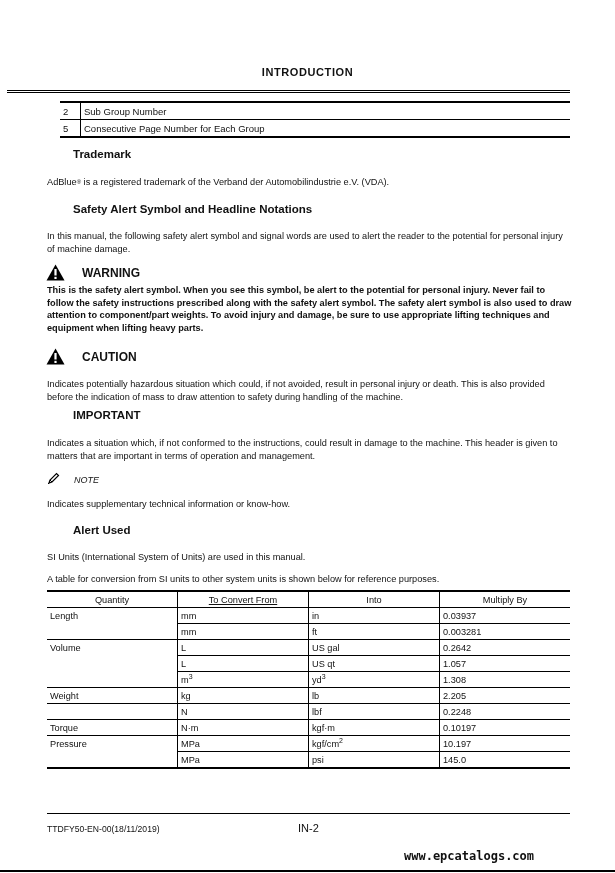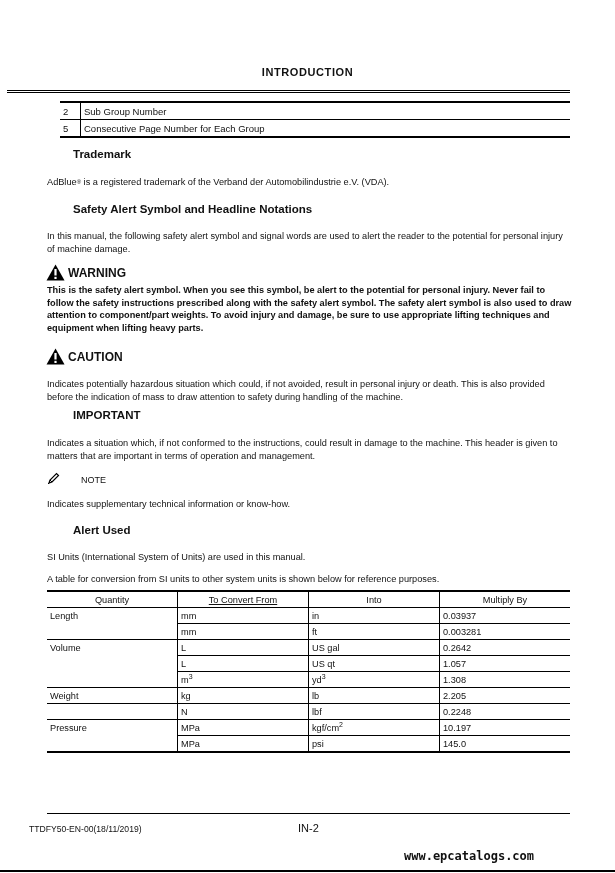--- a/index.html
+++ b/index.html
@@ -19,7 +19,7 @@
   .h2 { position:absolute; left:47px; font-weight:bold; font-size:11.5px;margin-left:26px; }
   .p { position:absolute; left:47px; width:525px; font-size:9.2px; line-height:12.5px; }
   .p.bold { font-weight:bold; }
-  .signal { position:absolute; left:46px; display:flex; align-items:center; gap:3px;
+  .signal { position:absolute; left:46px; display:flex; align-items:center; gap:17px;
             font-weight:bold; font-size:12px; }
   .signal svg { display:block; }
   .note { position:absolute; left:47px; top:472px; display:flex; align-items:center; gap:21px;

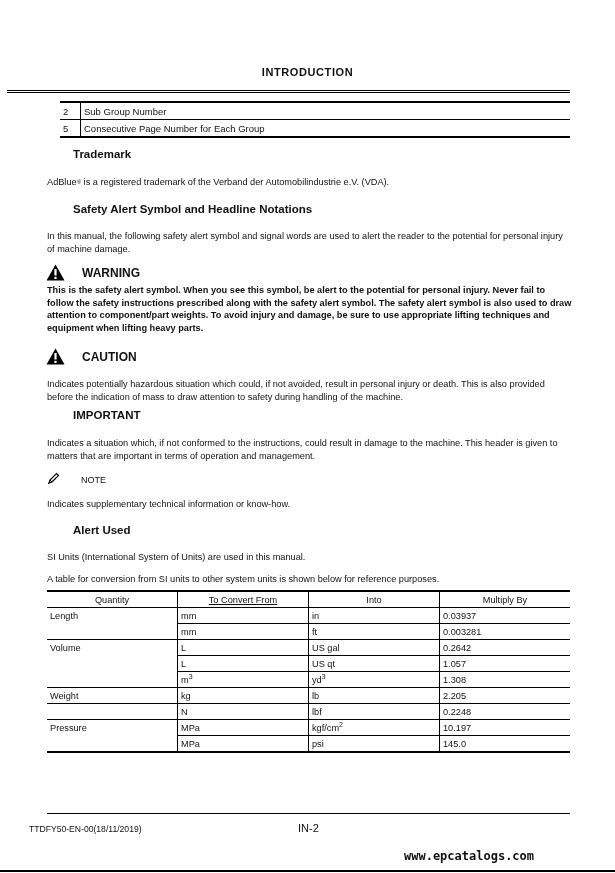--- a/index.html
+++ b/index.html
@@ -22,8 +22,8 @@
   .signal { position:absolute; left:46px; display:flex; align-items:center; gap:17px;
             font-weight:bold; font-size:12px; }
   .signal svg { display:block; }
-  .note { position:absolute; left:47px; top:472px; display:flex; align-items:center; gap:21px;
-          font-size:9px; }
+  .note { position:absolute; left:47px; top:472px; display:flex; align-items:center; gap:14px;
+          font-style:italic; font-size:9px; }
   sup.reg { font-size:6px; vertical-align:top; }
   table.units { position:absolute; left:47px; top:590px; width:523px; border-collapse:collapse;
                 font-size:9.2px; }

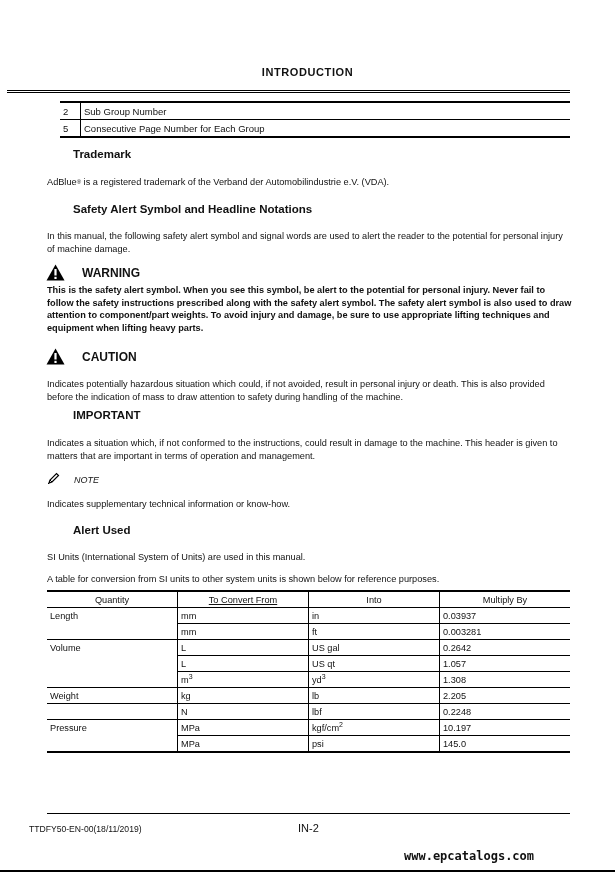--- a/index.html
+++ b/index.html
@@ -162,6 +162,12 @@
         <td class="ci"><span>lbf</span></td>
         <td class="cm"><span>0.2248</span></td>
       </tr>
+      <tr class="grp-end">
+        <td class="cq"><span>Torque</span></td>
+        <td class="cf"><span>N·m</span></td>
+        <td class="ci"><span>kgf·m</span></td>
+        <td class="cm"><span>0.10197</span></td>
+      </tr>
       <tr>
         <td class="cq"><span>Pressure</span></td>
         <td class="cf"><span>MPa</span></td>

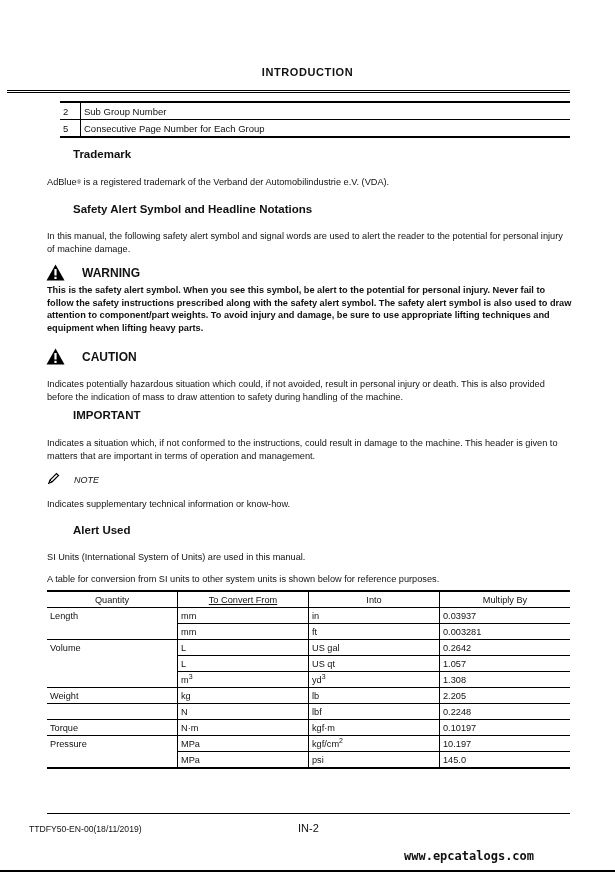--- a/index.html
+++ b/index.html
@@ -36,7 +36,7 @@
   table.units tr.last td { border-bottom:2px solid #000 !important; }
   .col-q { width:130px;margin-top:48px; } .col-f { width:130px;text-decoration:underline; } .col-i { width:130px; }
   .footer-rule { position:absolute; left:47px; width:523px; top:813px; border-top:1px solid #000; }
-  .footer-doc { position:absolute; left:29px; top:824px; font-size:8.6px; }
+  .footer-doc { position:absolute; left:47px; top:824px; font-size:8.6px; }
   .footer-page { position:absolute; left:298px; top:822px; font-size:11px; }
   .watermark { position:absolute; left:404px; top:849px; font-family:"DejaVu Sans Mono", monospace;
                font-weight:bold; font-size:12px; color:#111; }

